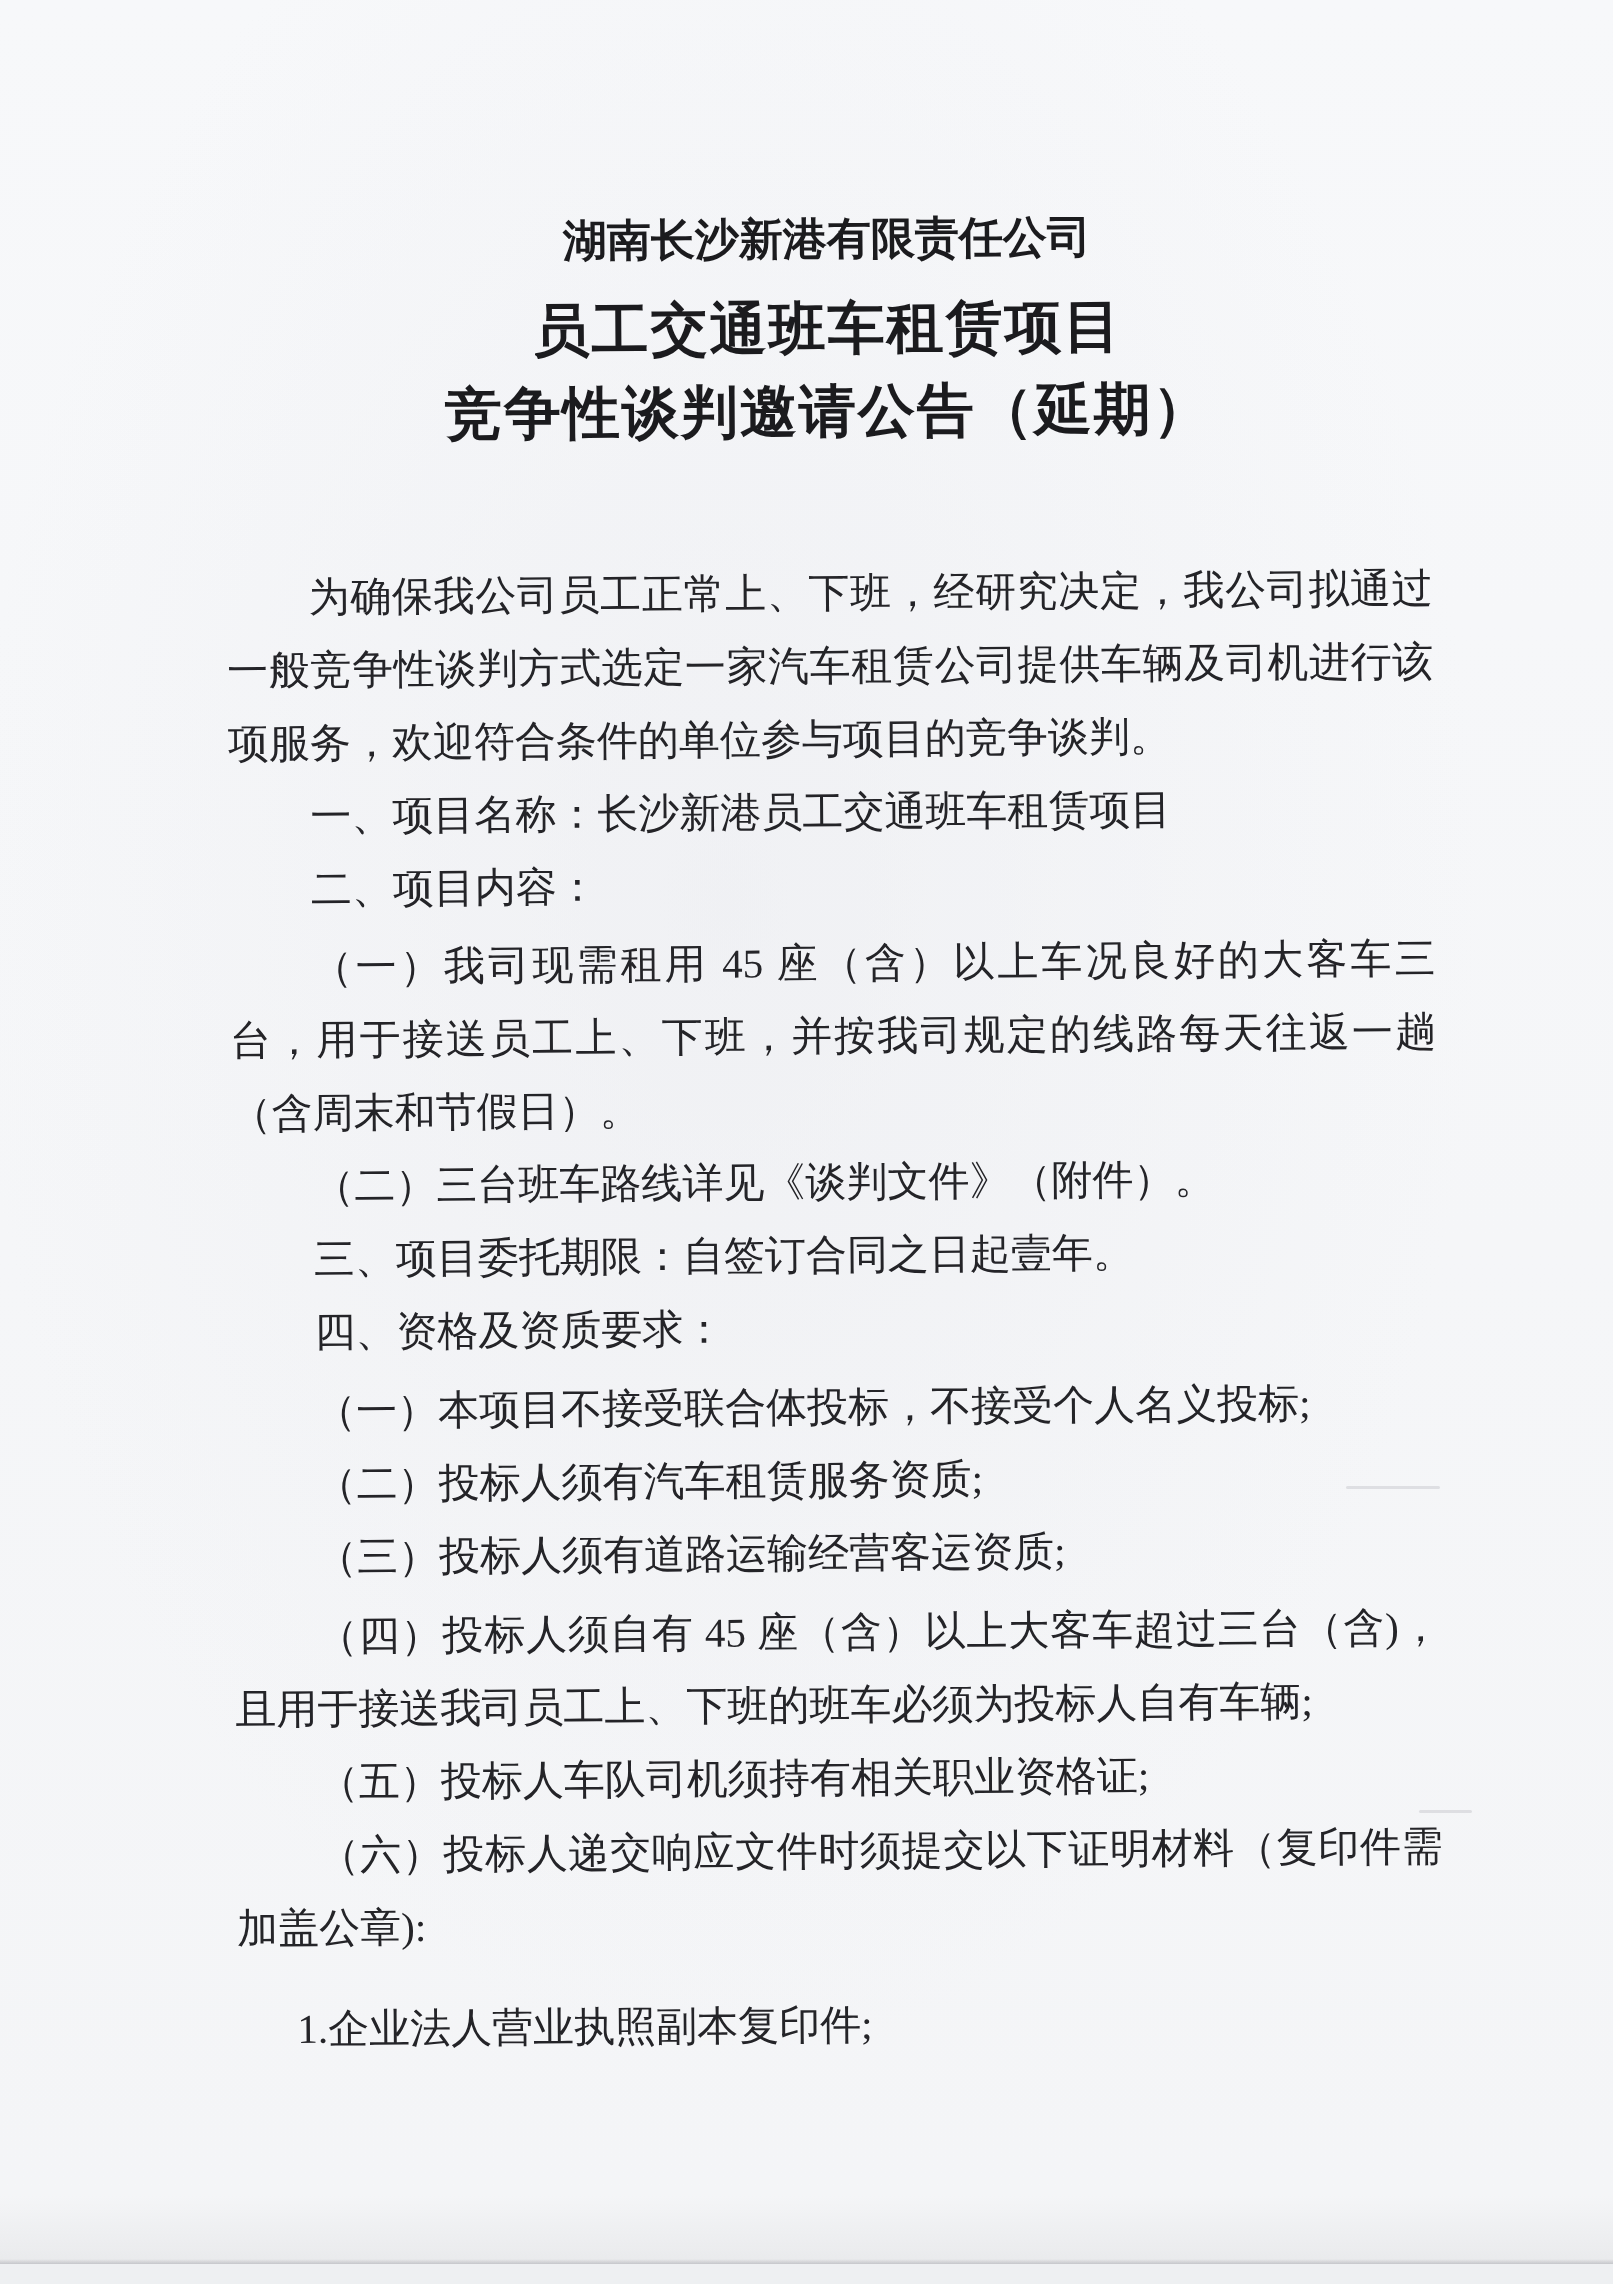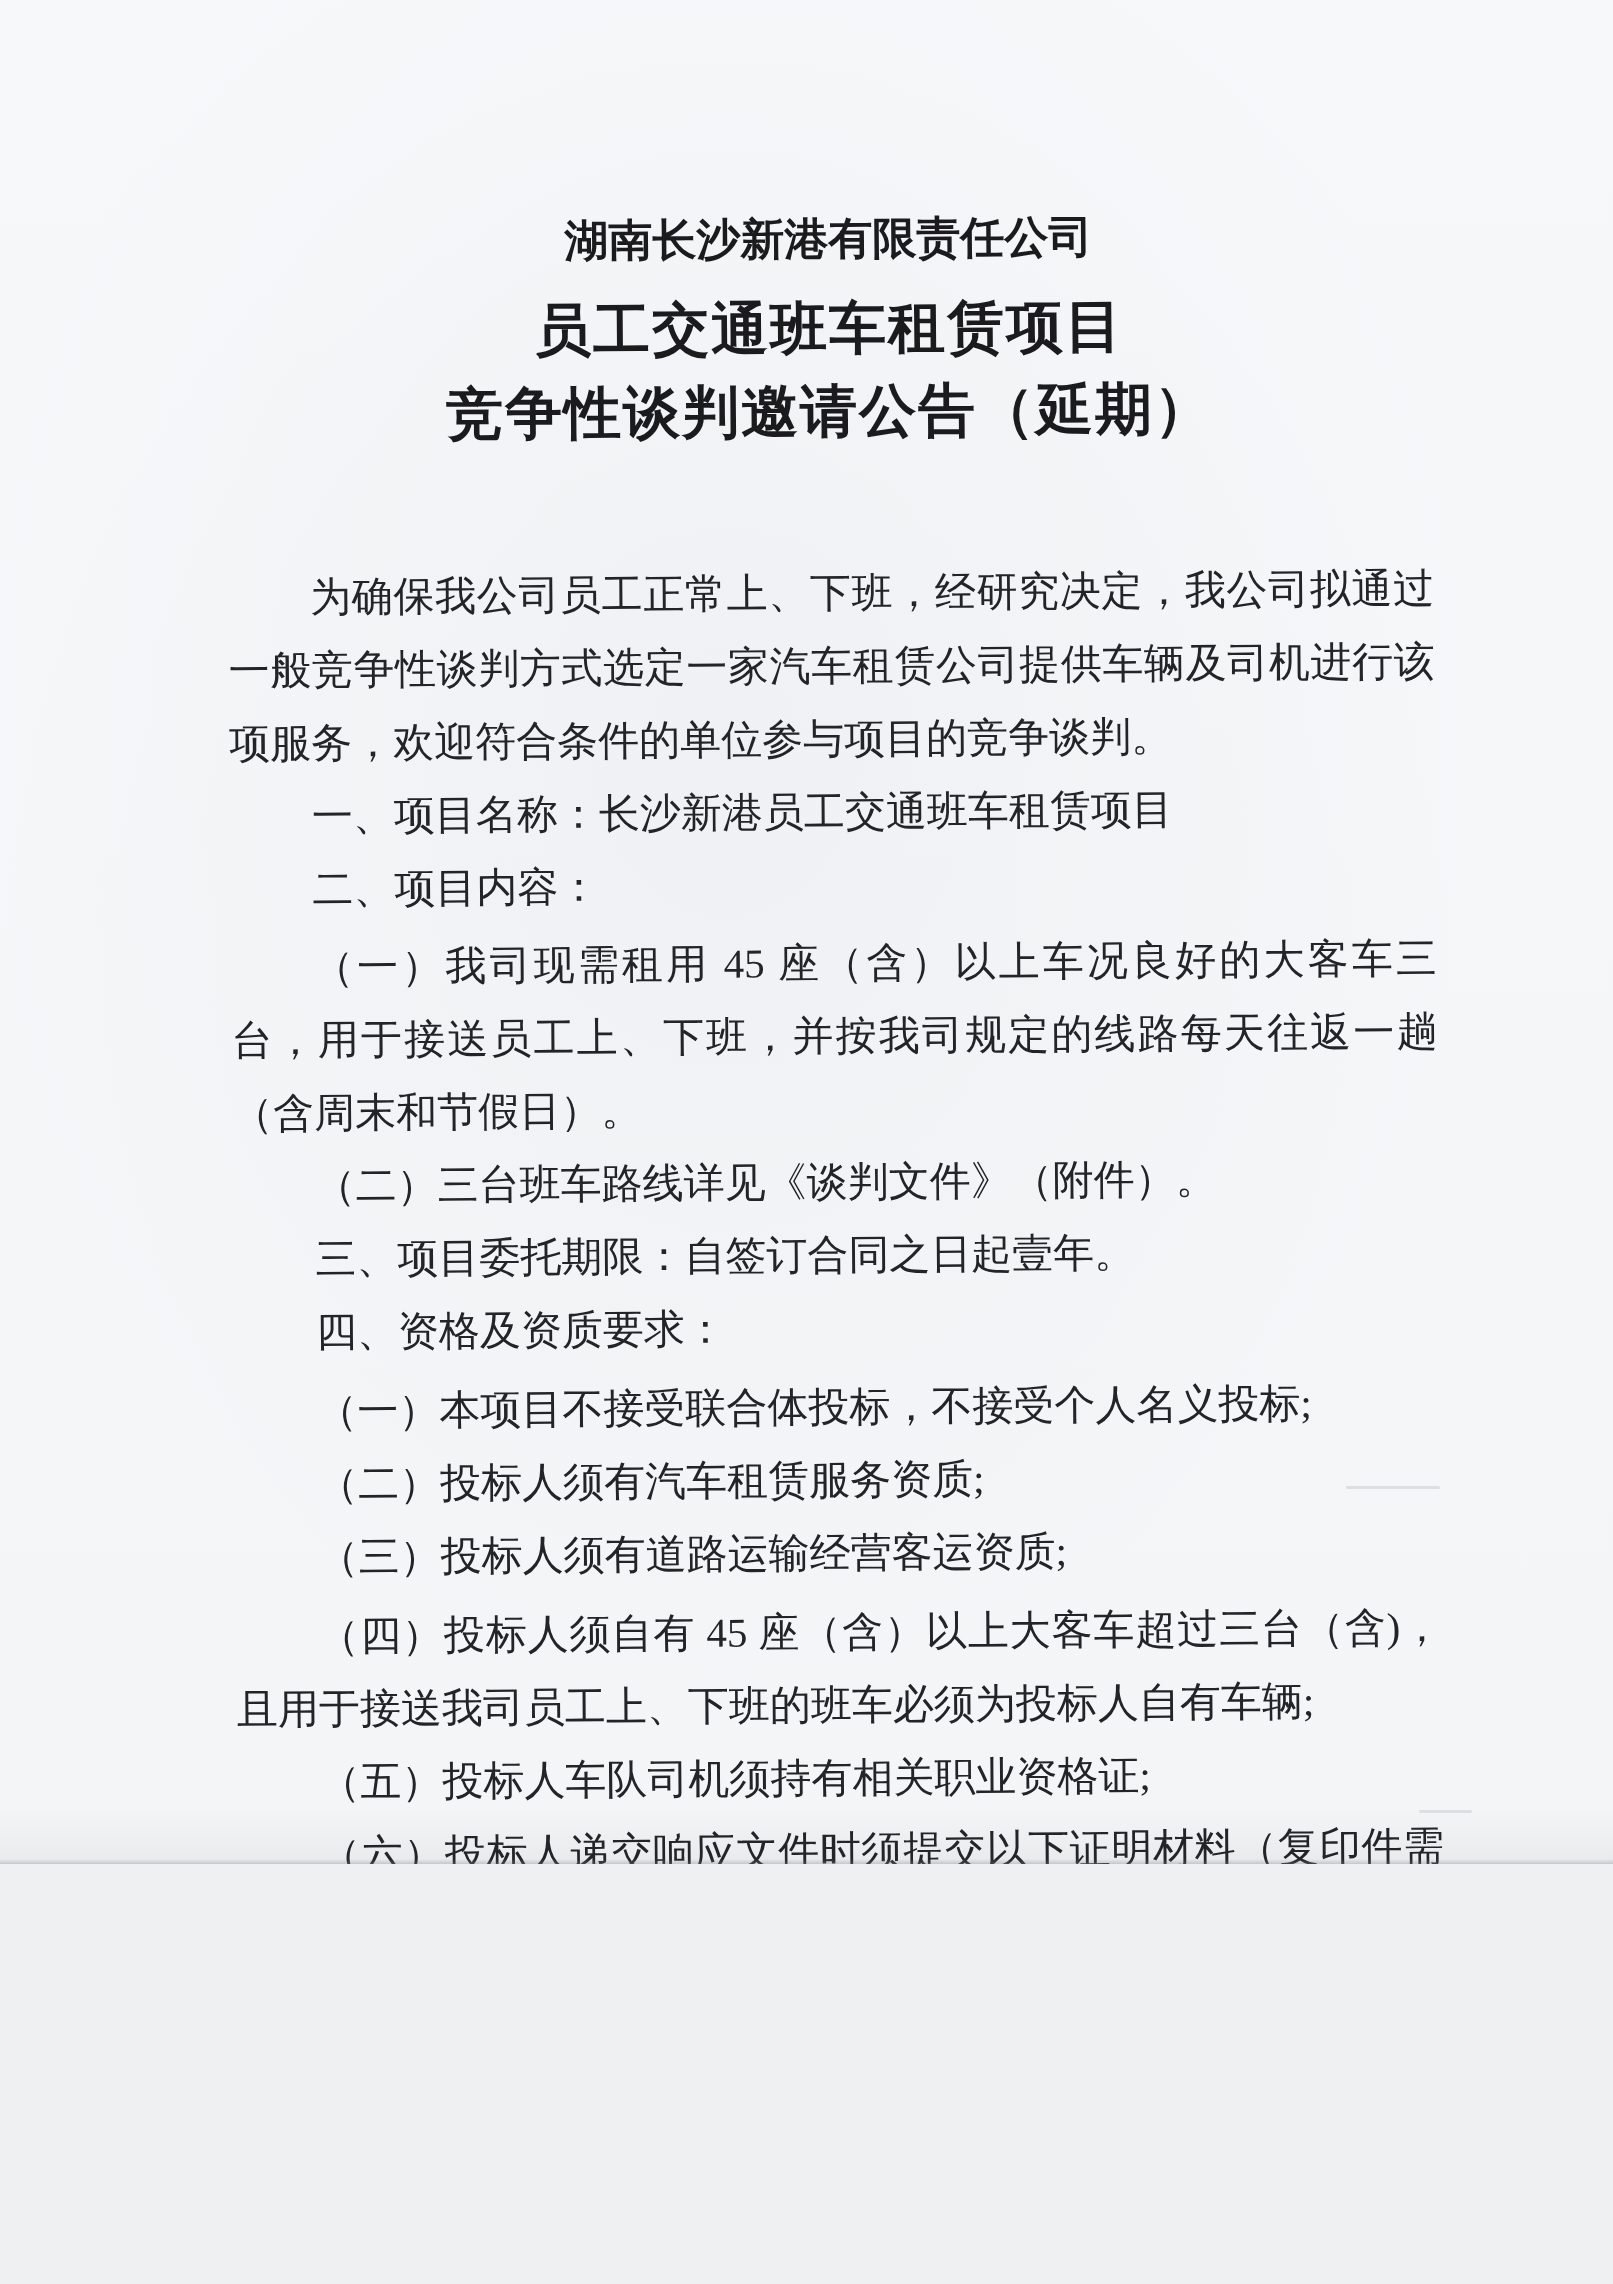--- a/index.html
+++ b/index.html
@@ -13,7 +13,7 @@
   .page {
     position: relative;
     width: 1613px;
-    height: 1864px;
+    height: 2264px;
     background:
       radial-gradient(ellipse at 45% 40%, rgba(235,236,240,0.55) 0%, rgba(246,247,249,0) 60%),
       linear-gradient(180deg, #f7f8fa 0%, #f5f6f8 55%, #f4f5f7 97%, #e9eaec 100%);

